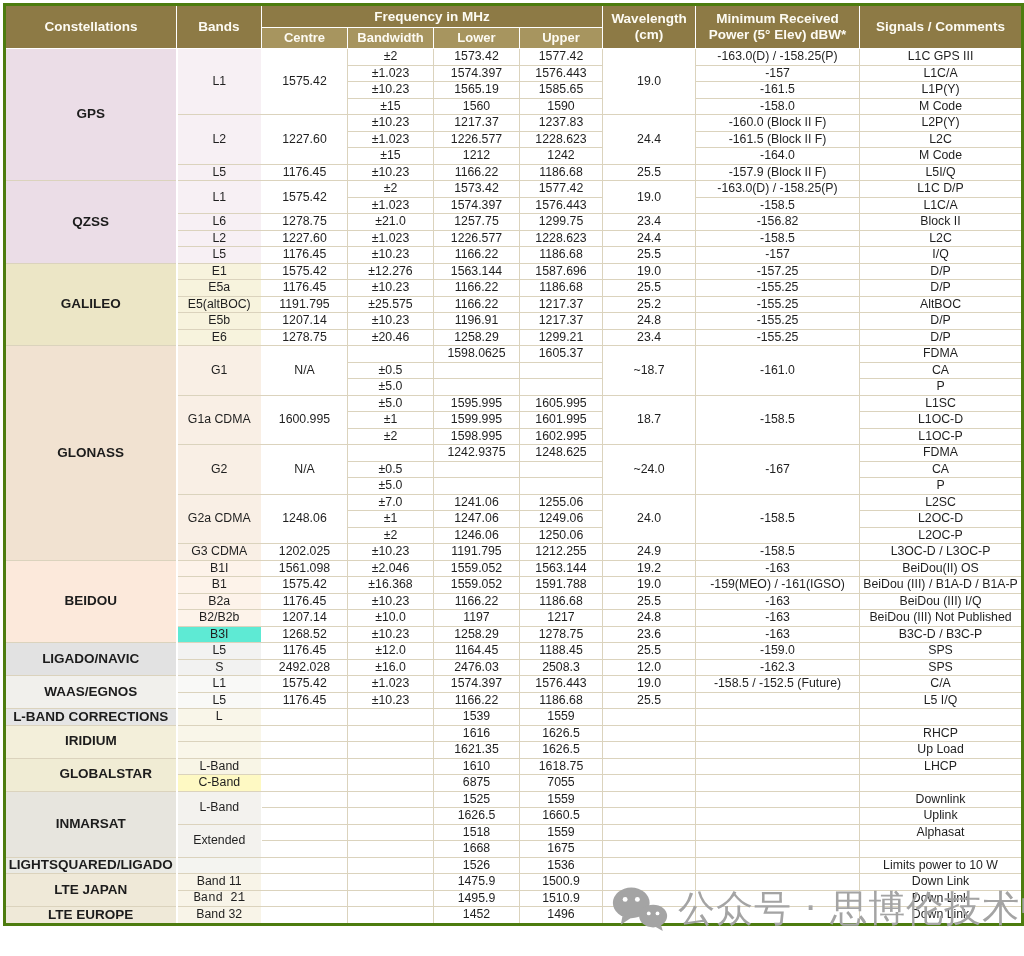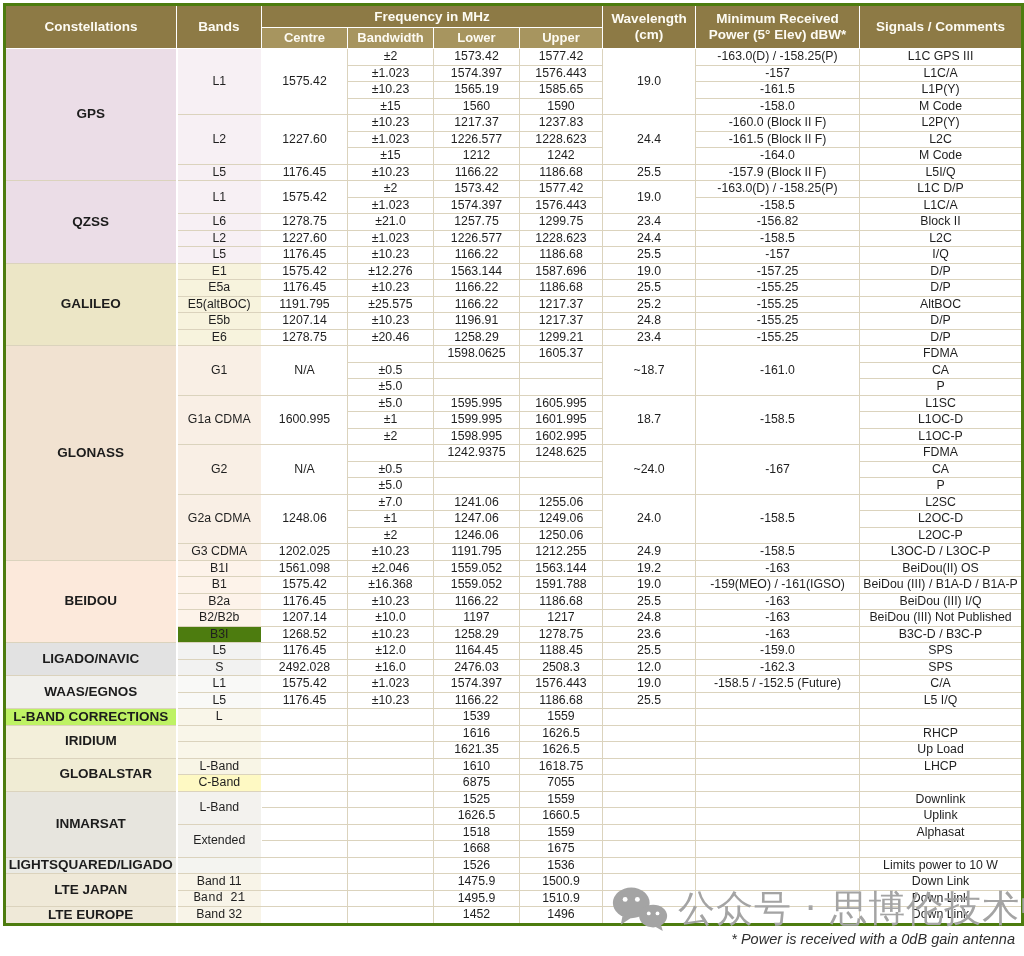--- a/index.html
+++ b/index.html
@@ -364,7 +364,7 @@
           <td>BeiDou (III) Not Published</td>
         </tr>
         <tr class="band-start">
-          <td class="bandc" style="background: #4d7c0f;">B3I</td>
+          <td class="bandc" style="background: #5eead4;">B3I</td>
           <td>1268.52</td>
           <td>±10.23</td>
           <td>1258.29</td>

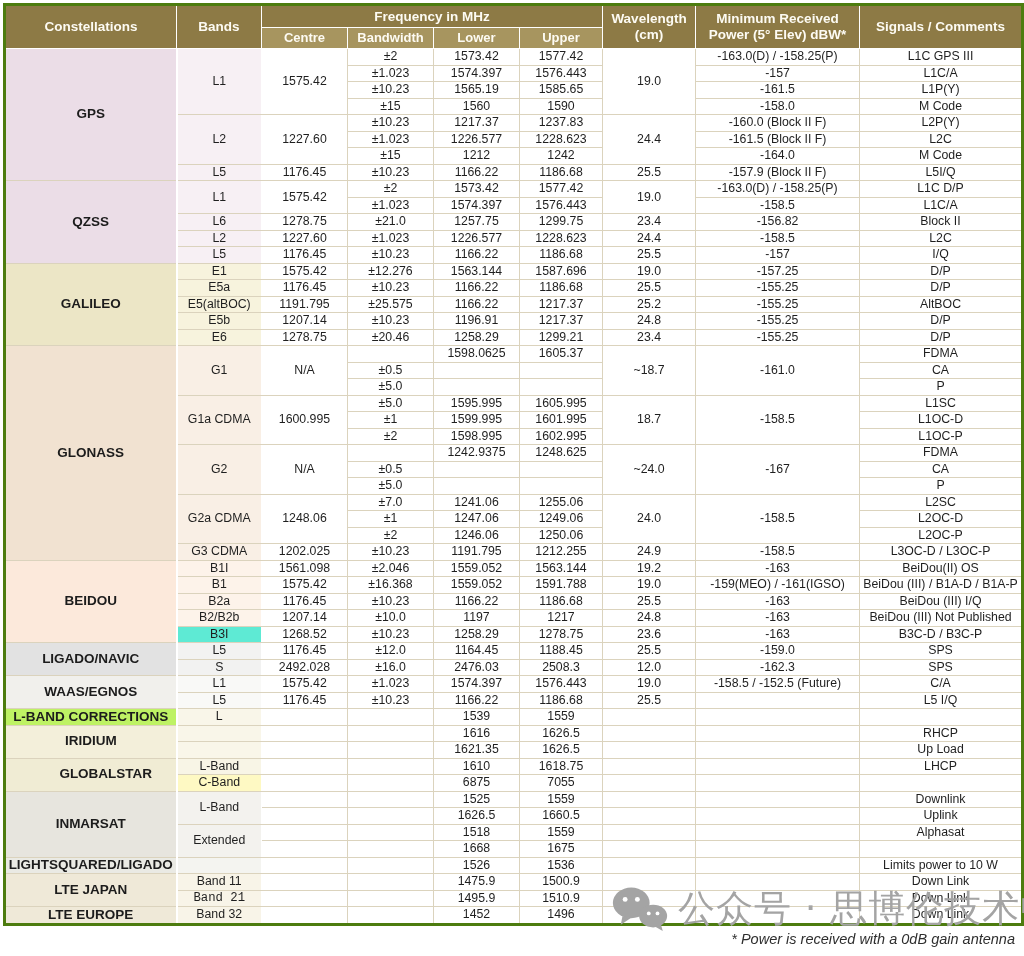--- a/index.html
+++ b/index.html
@@ -416,7 +416,7 @@
           <td>L5 I/Q</td>
         </tr>
         <tr class="group-start">
-          <td class="const" style="background: #bef264;">L-BAND CORRECTIONS</td>
+          <td class="const" style="background: #e5e5e5;">L-BAND CORRECTIONS</td>
           <td class="bandc" style="background: rgb(249, 246, 233);">L</td>
           <td></td>
           <td></td>

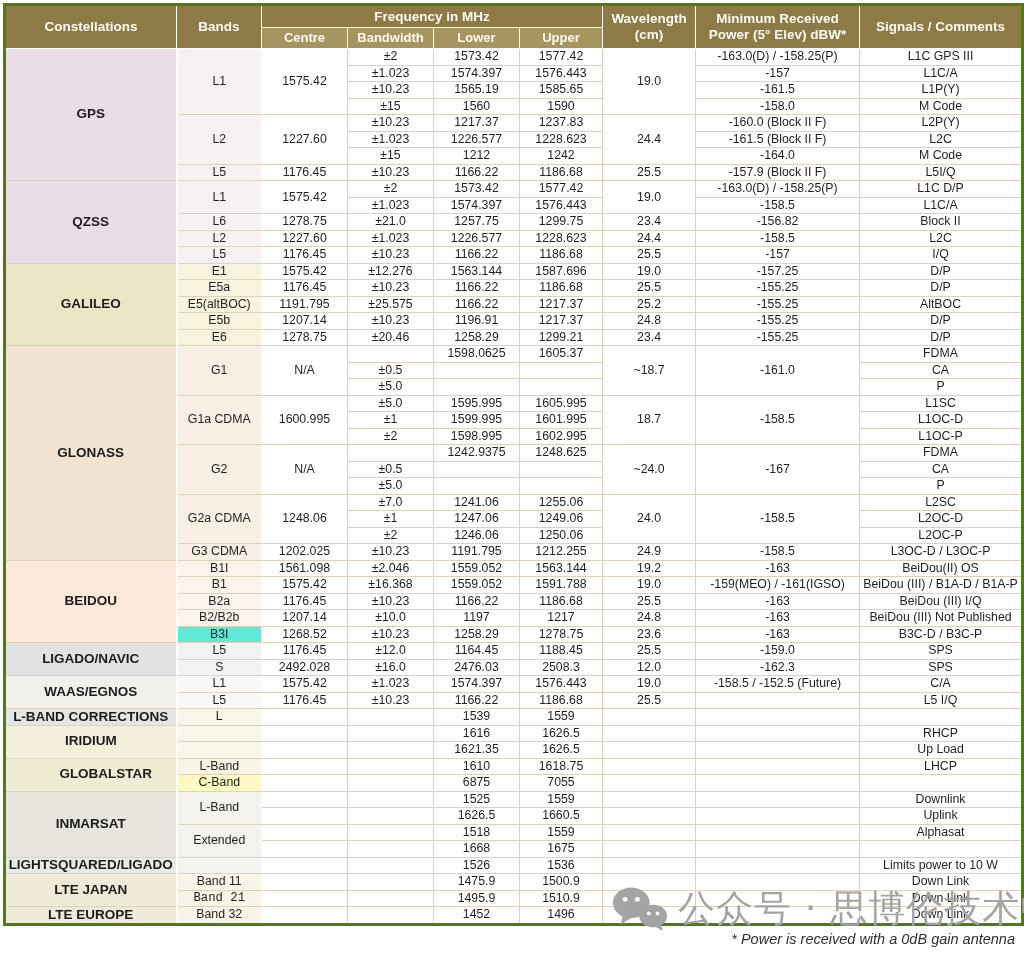--- a/index.html
+++ b/index.html
@@ -567,7 +567,6 @@
     <span>公众号 · 思博伦技术中心</span>
   </div>
 
-  <div class="footnote">* Power is received with a 0dB gain antenna</div>
 </div>
 
 </body></html>

